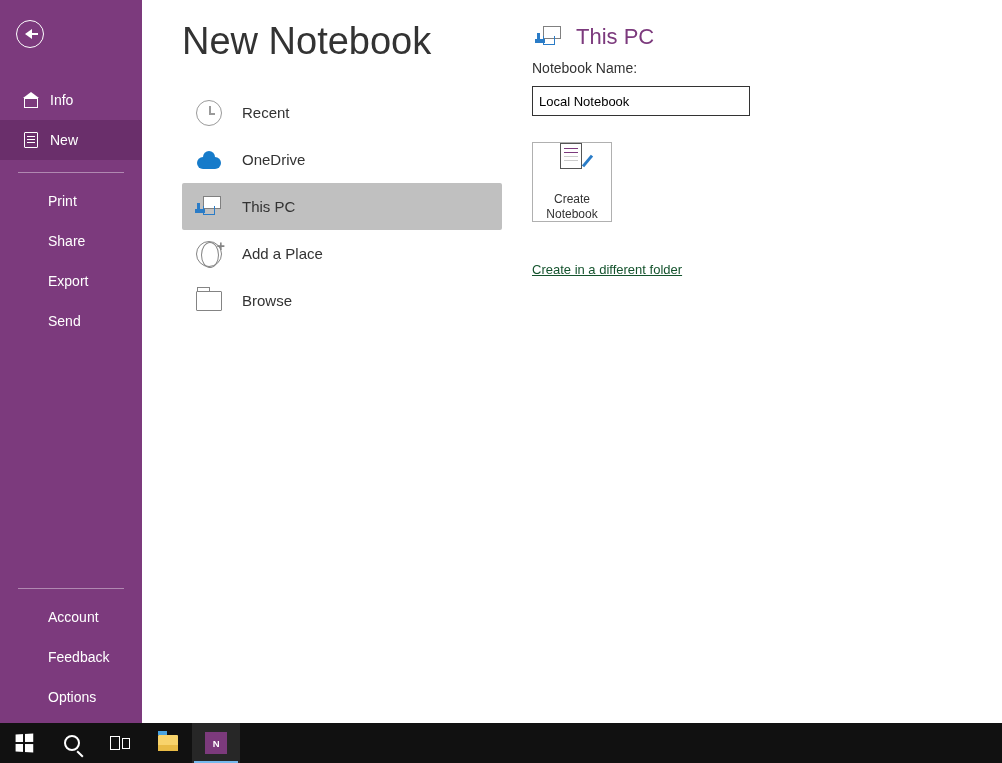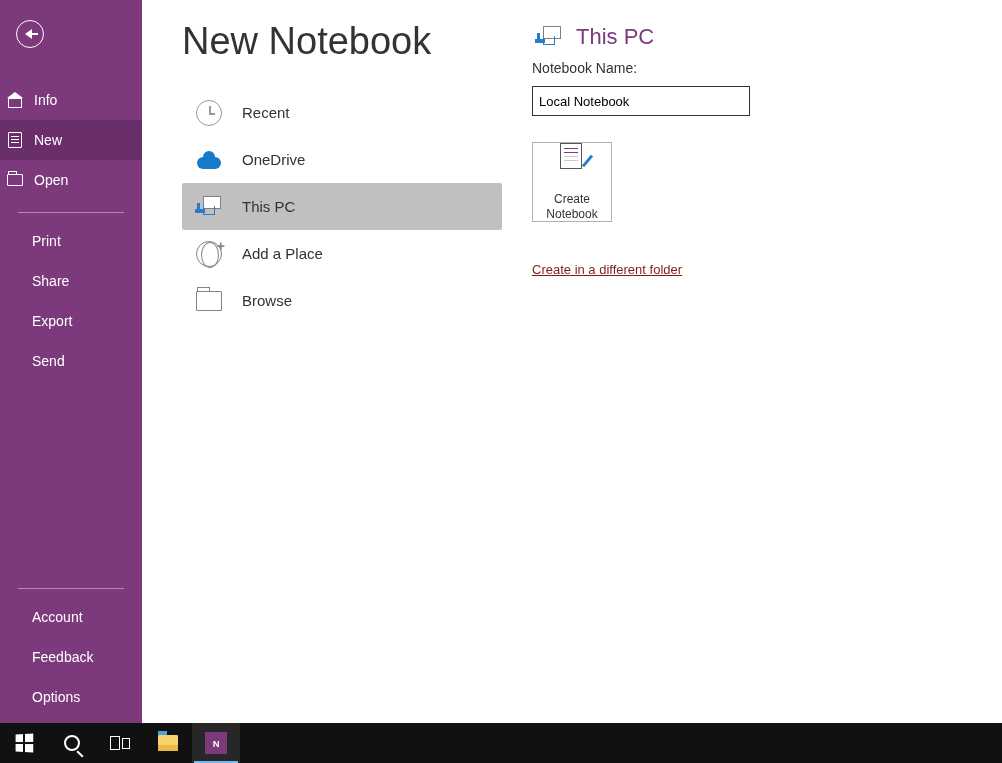--- a/index.html
+++ b/index.html
@@ -29,7 +29,7 @@
   .back-btn { width:28px; height:28px; border:1.5px solid #fff; border-radius:50%; display:flex; align-items:center; justify-content:center; cursor:pointer; }
   .back-arrow { width:0; height:0; border-top:5px solid transparent; border-bottom:5px solid transparent; border-right:7px solid #fff; margin-right:4px; position:relative; }
   .back-arrow::after { content:""; position:absolute; left:5px; top:-1px; width:8px; height:2px; background:#fff; }
-  .side-item { display:flex; align-items:center; gap:10px; padding: 0 6px; height:40px; font-size:14px; cursor:pointer; }
+  .side-item { display:flex; align-items:center; gap:10px; padding: 0 22px; height:40px; font-size:14px; cursor:pointer; }
   .side-item.selected { background:#6a2f6b; }
   .side-icon { width:18px; height:18px; display:flex; align-items:center; justify-content:center; }
   .side-divider { border-top:1px solid rgba(255,255,255,.4); margin: 12px 18px 8px 18px; }

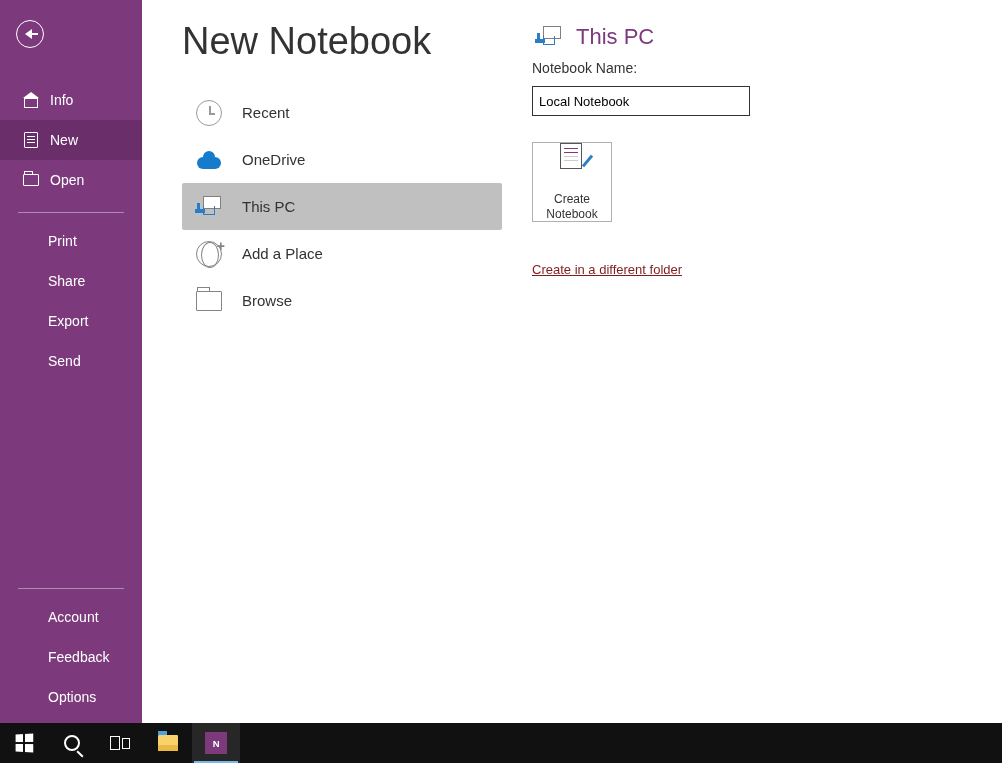--- a/index.html
+++ b/index.html
@@ -133,12 +133,6 @@
           </span>
         <span>New</span>
       </div>
-      <div class="side-item">
-        <span class="side-icon">
-            <span class="open-icon"></span>
-          </span>
-        <span>Open</span>
-      </div>
       <div class="side-divider"></div>
       <div class="side-item">
           <span class="side-padleft">Print</span>

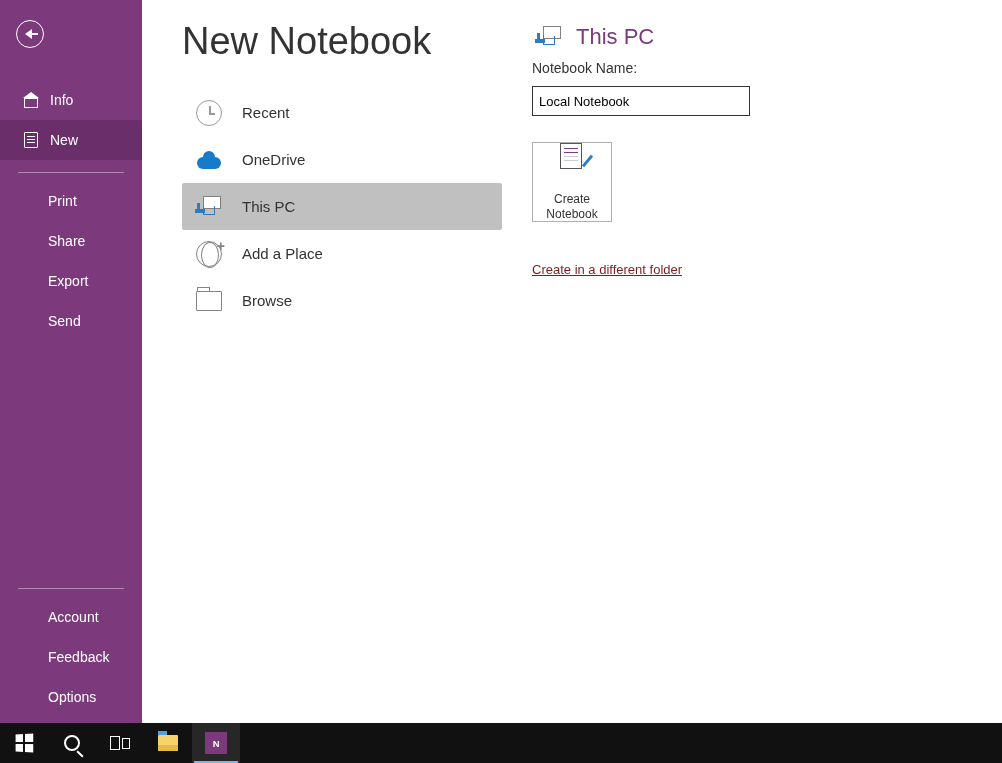--- a/index.html
+++ b/index.html
@@ -85,7 +85,7 @@
   .nb-icon .sheet::after { content:""; position:absolute; top:4px; left:3px; width:14px; height:1px; background:#7c3a7d; box-shadow:0 4px 0 #7c3a7d, 0 8px 0 #ccc, 0 12px 0 #ccc;}
   .nb-icon .pen { position:absolute; right:-3px; bottom:-2px; width:3px; height:14px; background:#2a7cc7; transform:rotate(40deg); }
   .create-text { font-size:12px; line-height:1.2; text-align:center; color:#333;}
-  .diff-link { display:inline-block; margin-top:40px; font-size:13px; color:#7f1d1d; text-decoration:underline; cursor:pointer;}
+  .diff-link { display:inline-block; margin-top:40px; font-size:13px; color:#14532d; text-decoration:underline; cursor:pointer;}
 
   
   .taskbar { flex: 0 0 40px; background:#111; display:flex; align-items:stretch; }

